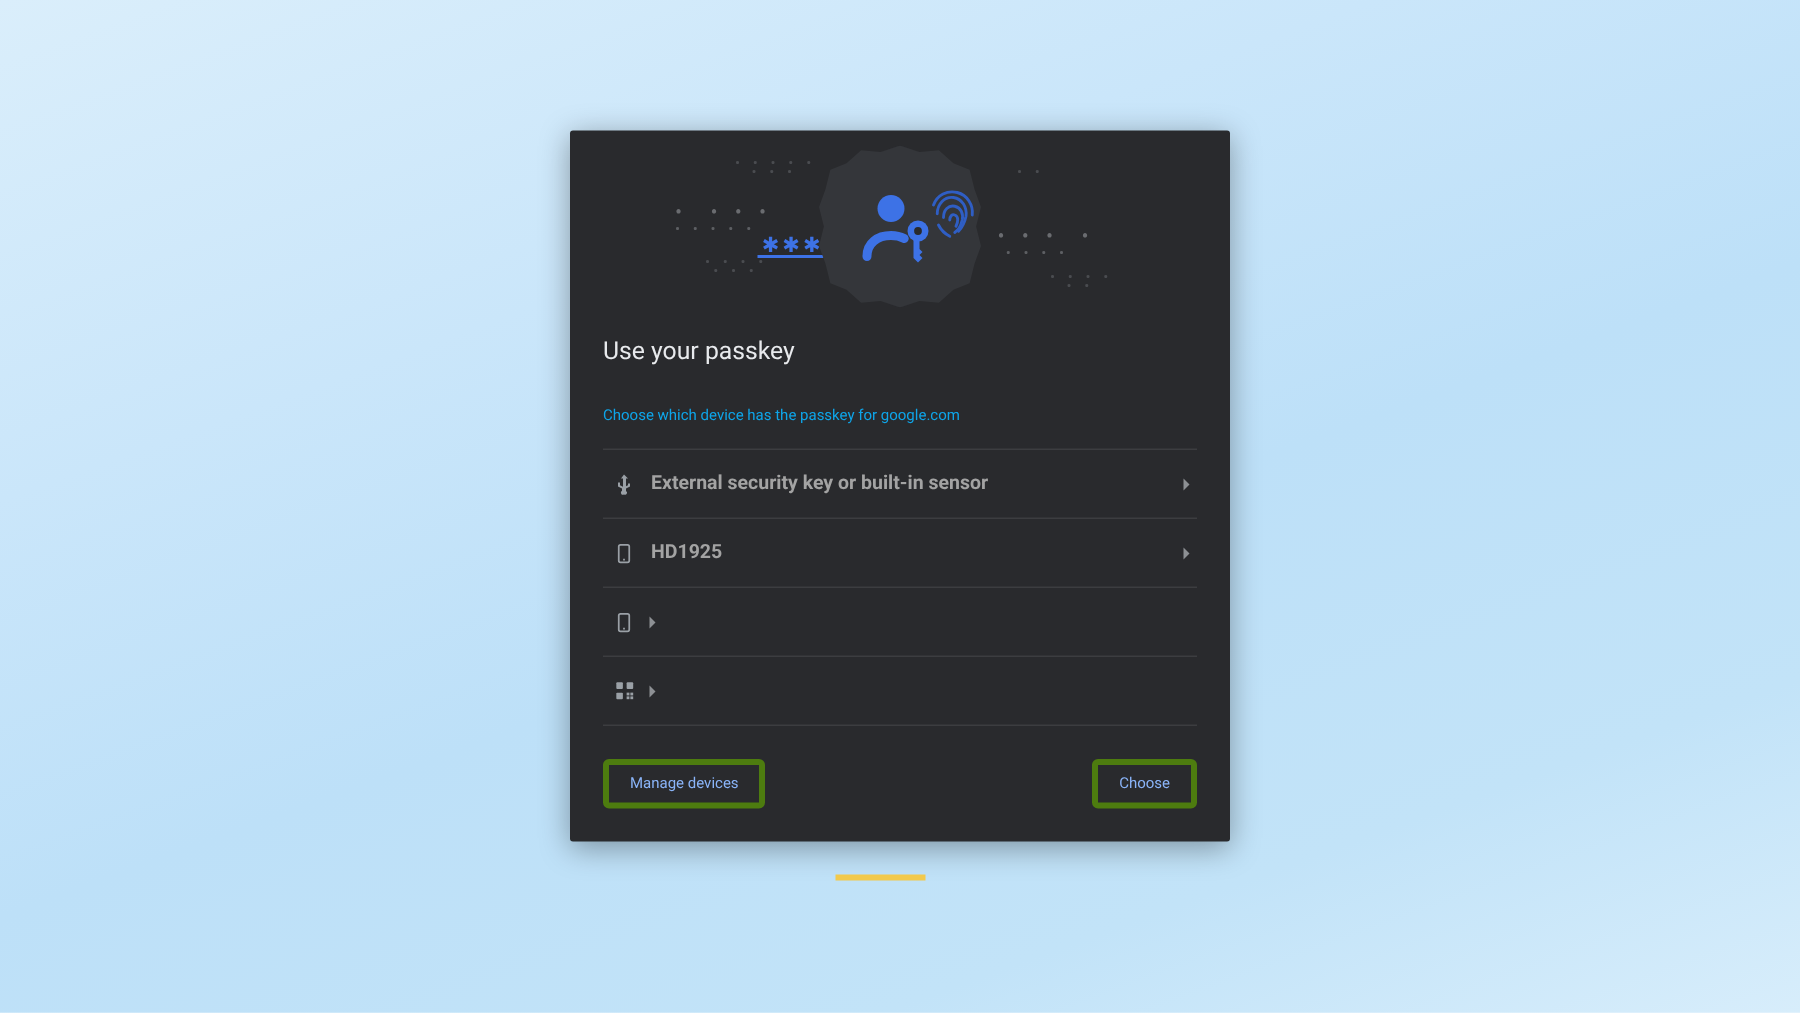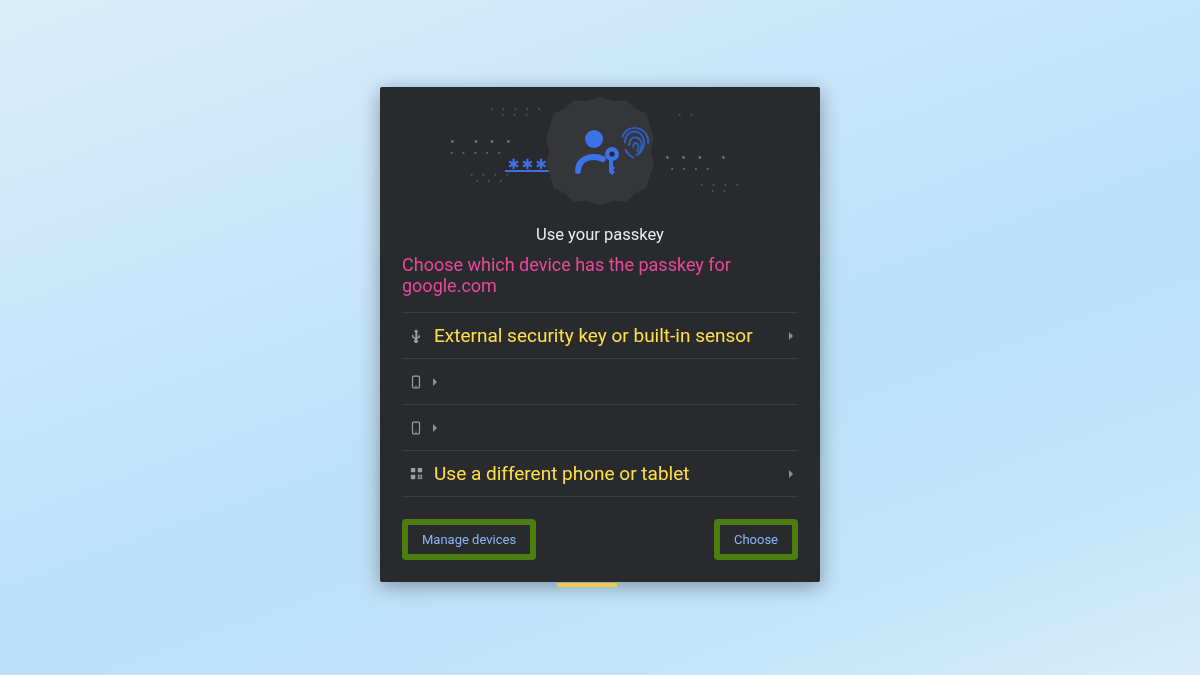--- a/index.html
+++ b/index.html
@@ -83,7 +83,7 @@
   }
 
   .content { padding: 6px 22px 0 22px; }
-  .title { font-size: 16.5px; font-weight: 400; color:#e8eaed; margin-top: 4px; text-align: center; }
+  .title { font-size: 16.5px; font-weight: 400; color:#e8eaed; margin-top: 4px; }
   .subtitle { font-size: 18px; color:#ec4899; margin-top: 10px; margin-bottom: 16px; }
 
   .list { margin: 0 22px; border-top:1px solid #3c3d40; }

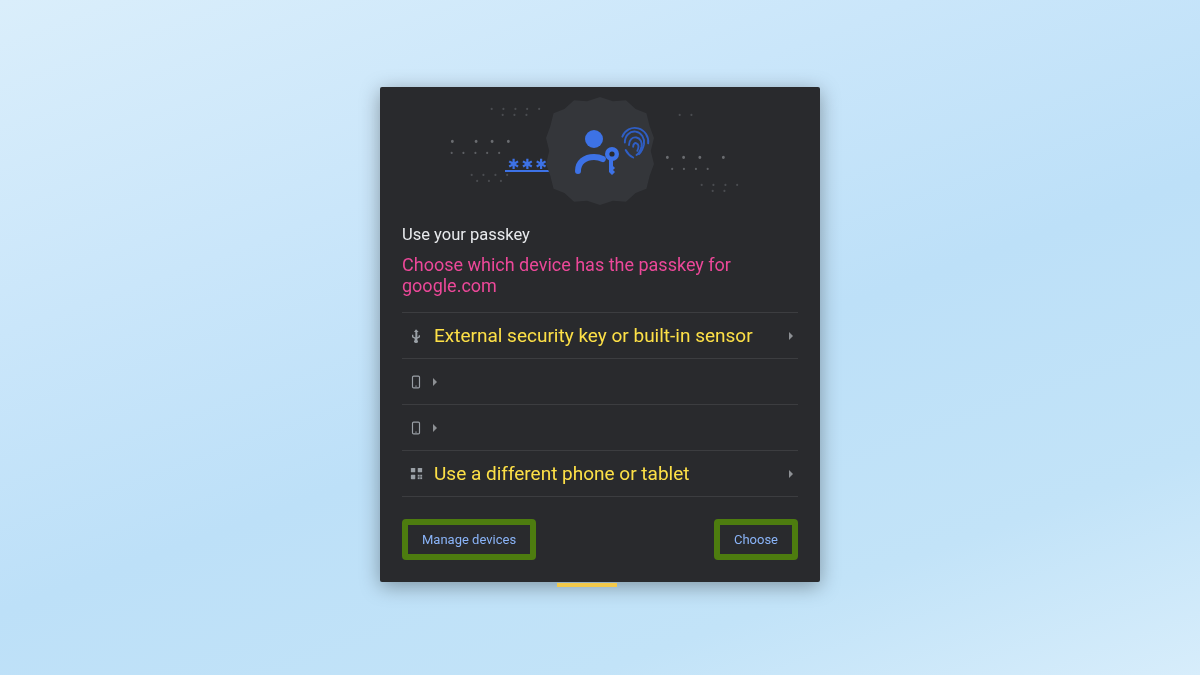--- a/index.html
+++ b/index.html
@@ -84,7 +84,7 @@
 
   .content { padding: 6px 22px 0 22px; }
   .title { font-size: 16.5px; font-weight: 400; color:#e8eaed; margin-top: 4px; }
-  .subtitle { font-size: 18px; color:#ec4899; margin-top: 10px; margin-bottom: 16px; }
+  .subtitle { font-size: 10px; color:#0ea5e9; margin-top: 28px; margin-bottom: 16px; }
 
   .list { margin: 0 22px; border-top:1px solid #3c3d40; }
   .row {

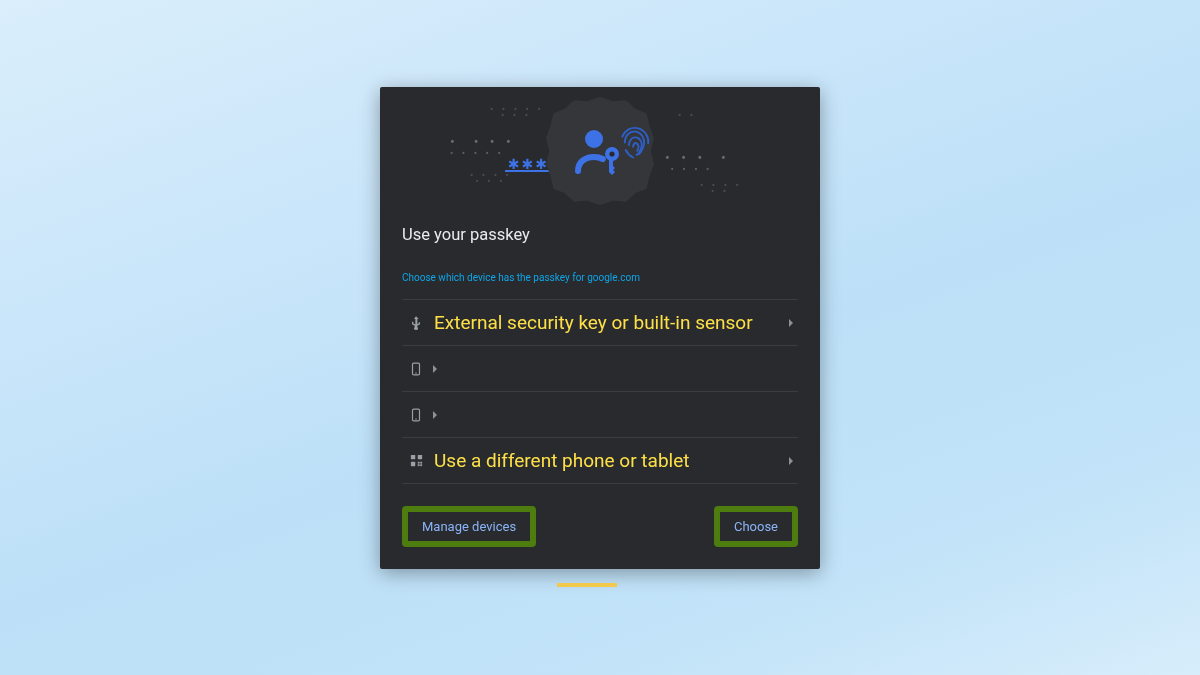--- a/index.html
+++ b/index.html
@@ -94,7 +94,7 @@
     cursor:pointer;
   }
   .row .ic { width: 28px; display:flex; justify-content:center; color:#9aa0a6; }
-  .row .lbl { flex:1; font-size:19px; color:#fde047; padding-left:4px;}
+  .row .lbl { flex:1; font-size:13px; color:#a3a3a3; padding-left:4px;font-weight:bold;}
   .row .chev { color:#8d9094; padding-right:2px; display:flex; }
 
   .footer {

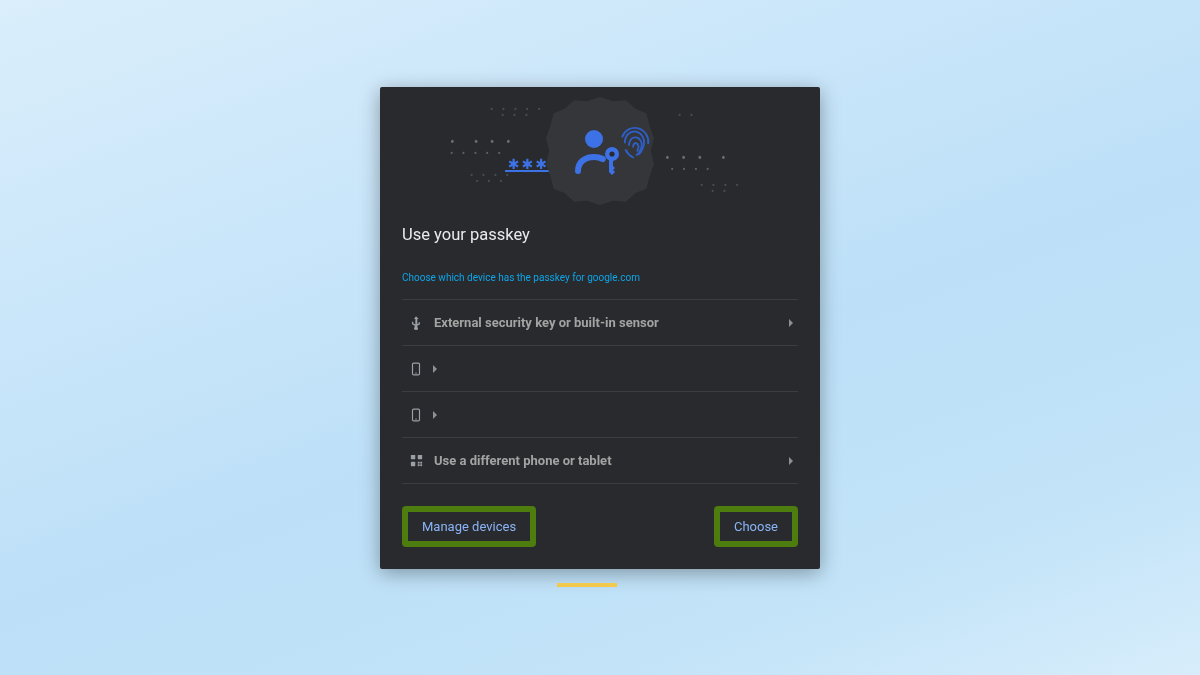--- a/index.html
+++ b/index.html
@@ -203,6 +203,7 @@
             <line x1="11" y1="19" x2="13" y2="19"></line>
           </svg>
       </span>
+      <span class="lbl">HD1925</span>
       <span class="chev">
         <svg width="10" height="10" viewBox="0 0 10 10">
             <path d="M3 1l4 4-4 4z" fill="#8d9094"></path>

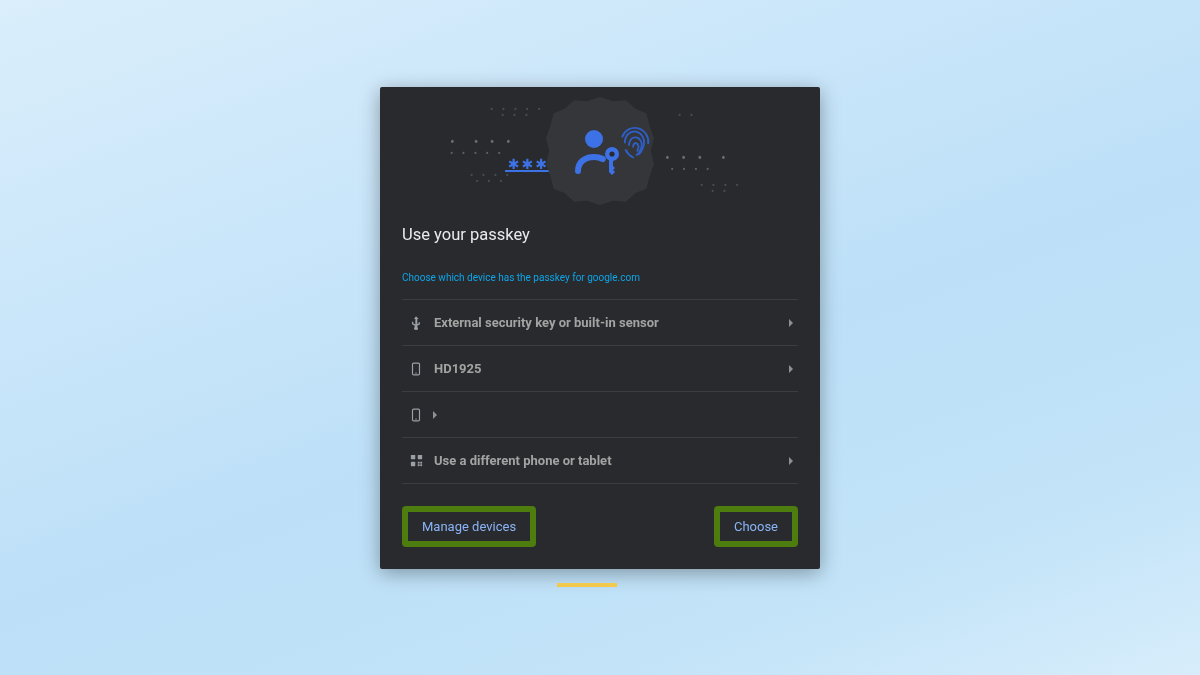--- a/index.html
+++ b/index.html
@@ -237,7 +237,6 @@
             <rect x="18" y="14" width="3" height="3"></rect>
           </svg>
       </span>
-      <span class="lbl">Use a different phone or tablet</span>
       <span class="chev">
         <svg width="10" height="10" viewBox="0 0 10 10">
             <path d="M3 1l4 4-4 4z" fill="#8d9094"></path>

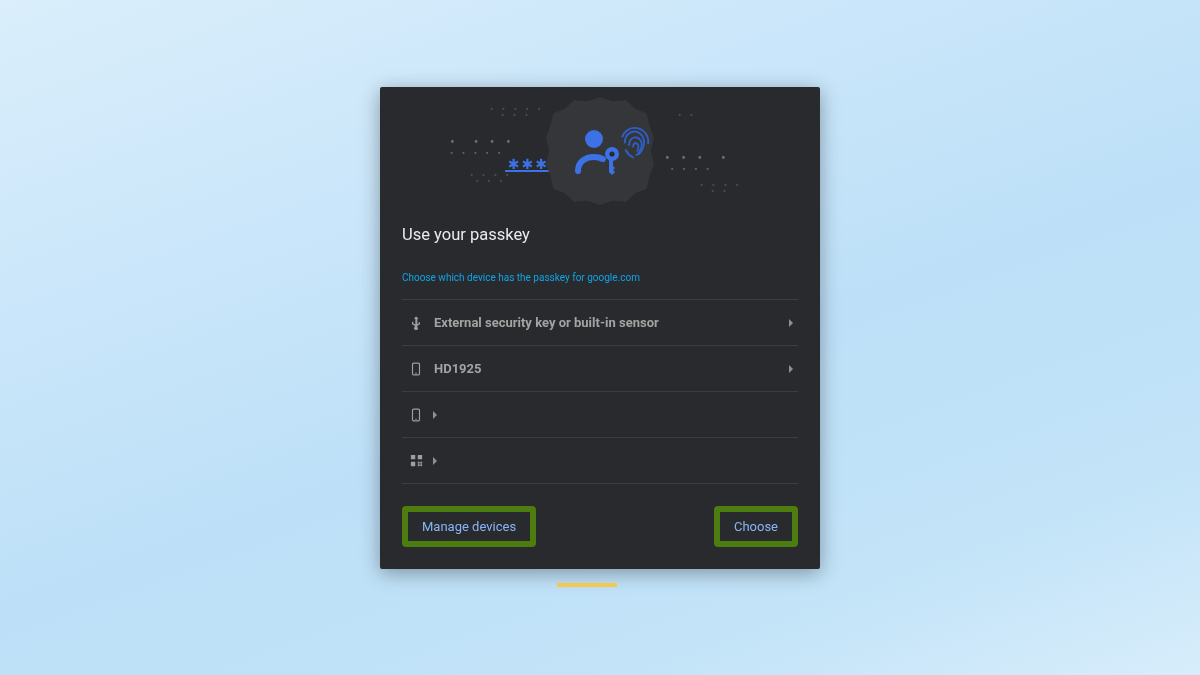--- a/index.html
+++ b/index.html
@@ -102,10 +102,10 @@
     padding: 22px;
   }
   .btn {
-    border:6px solid #4d7c0f;
+    border:4px solid #4d7c0f;
     background:transparent;
     color:#8ab4f8;
-    font-size:13px;
+    font-size:10px;
     padding: 7px 14px;
     border-radius:4px;
     cursor:pointer;

